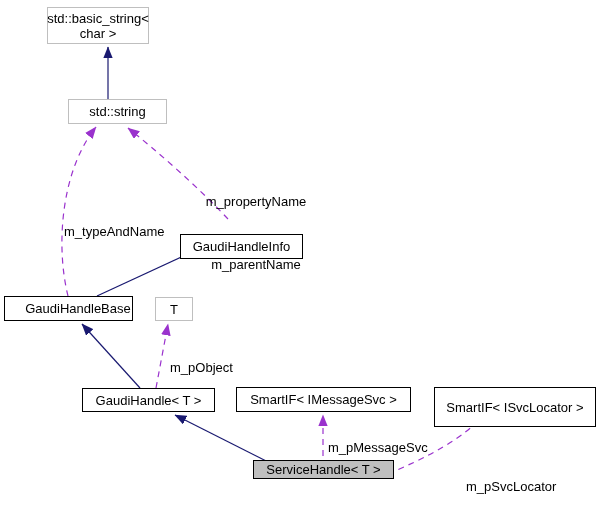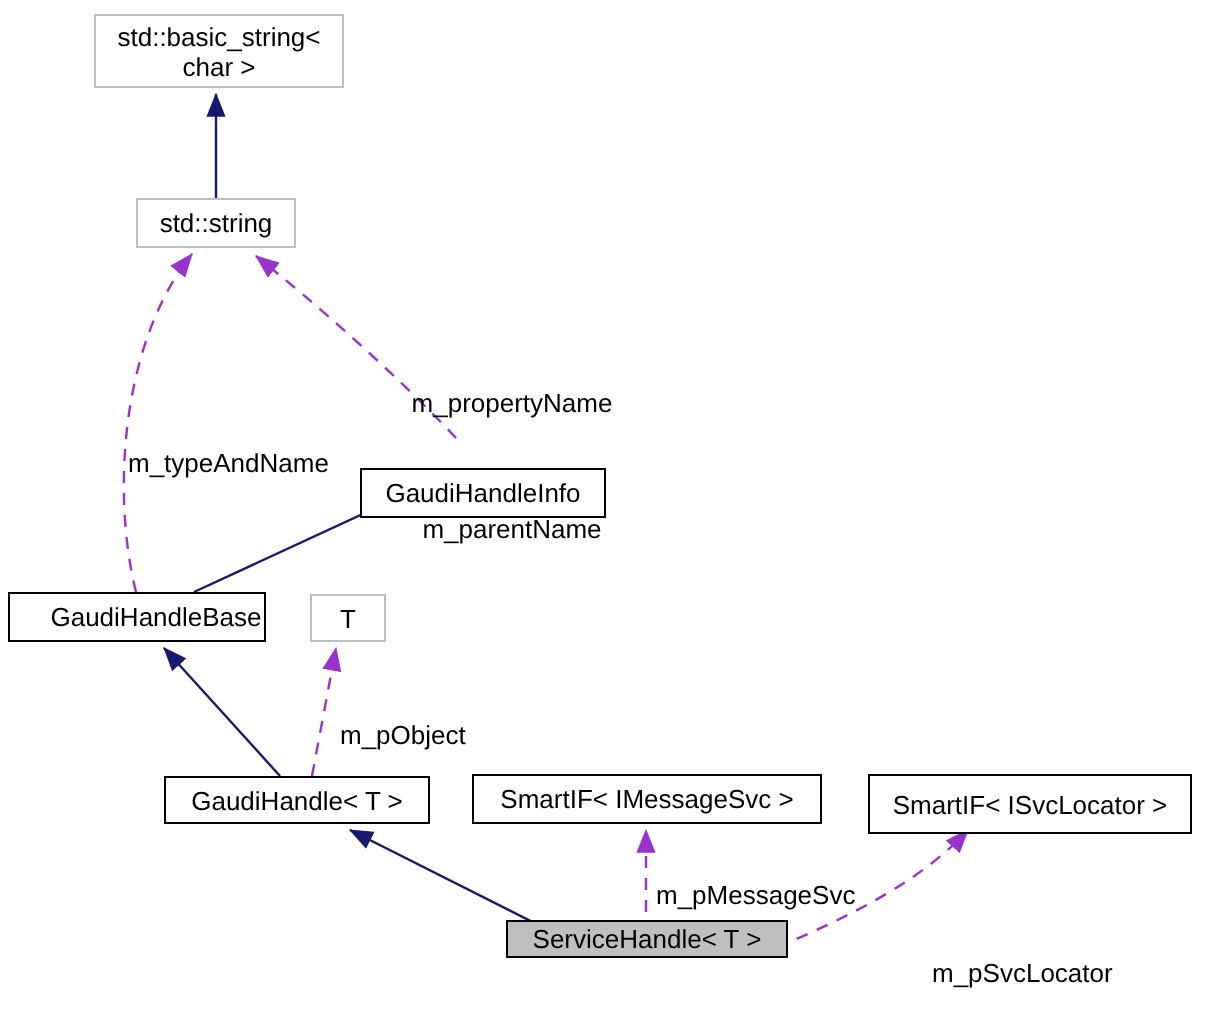--- a/index.html
+++ b/index.html
@@ -64,7 +64,7 @@
     <path class="dashed" d="M378,478 C430,457 463,438 484,415" marker-end="url(#arrow-purple)"></path>
   </svg>
 
-  <div class="node external" style="left:47px; top:7px; width:125px; height:37px;">
+  <div class="node external" style="left:47px; top:7px; width:102px; height:37px;">
     <div>
       <span class="nline">std::basic_string&lt;</span>
       <span class="nline">char &gt;</span>

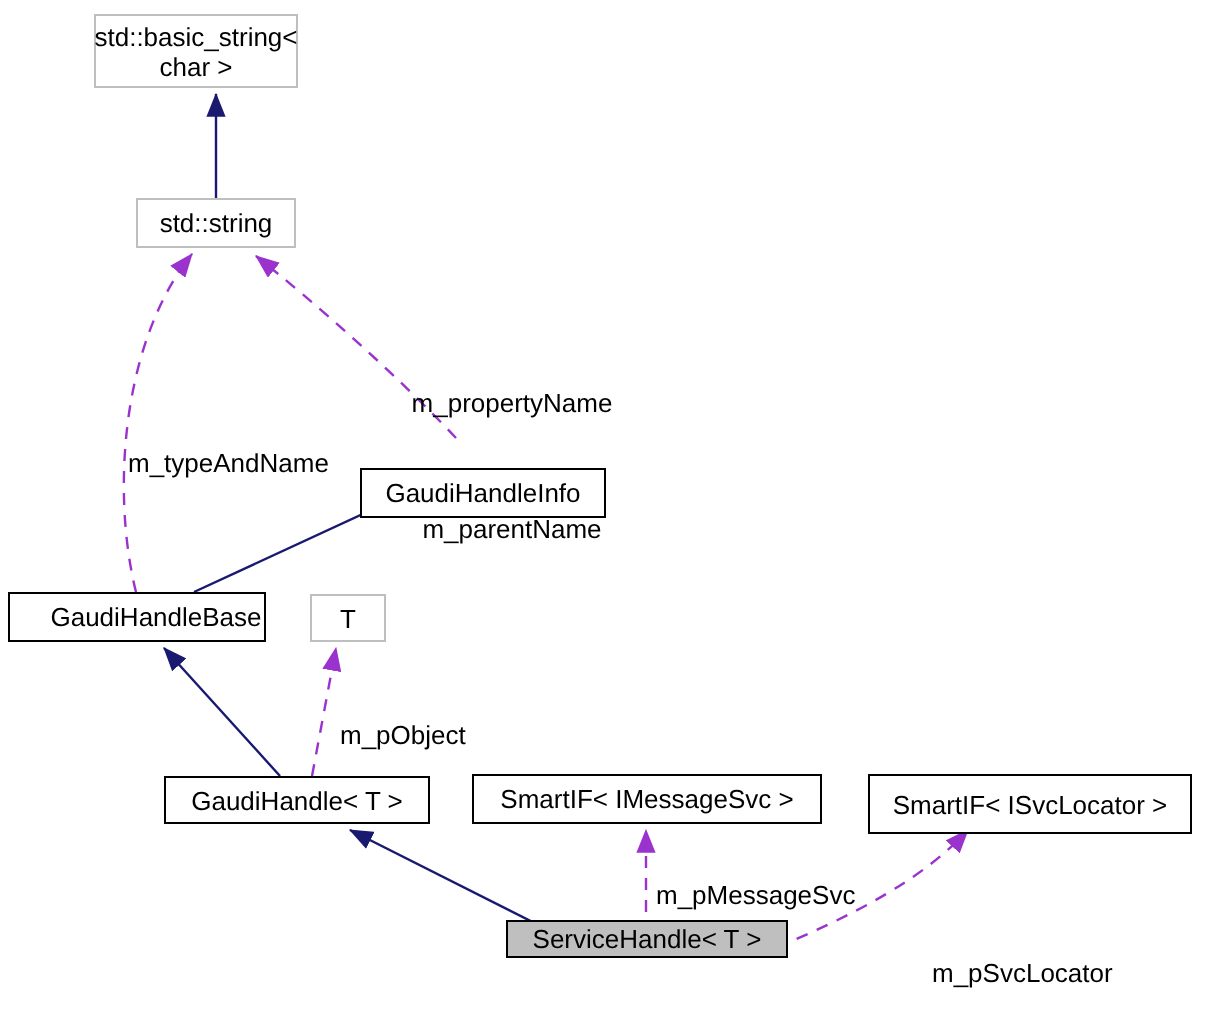--- a/index.html
+++ b/index.html
@@ -71,7 +71,7 @@
     </div>
   </div>
 
-  <div class="node external" style="left:68px; top:99px; width:80px; height:25px;">
+  <div class="node external" style="left:68px; top:99px; width:99px; height:25px;">
     <span>std::string</span>
   </div>
 

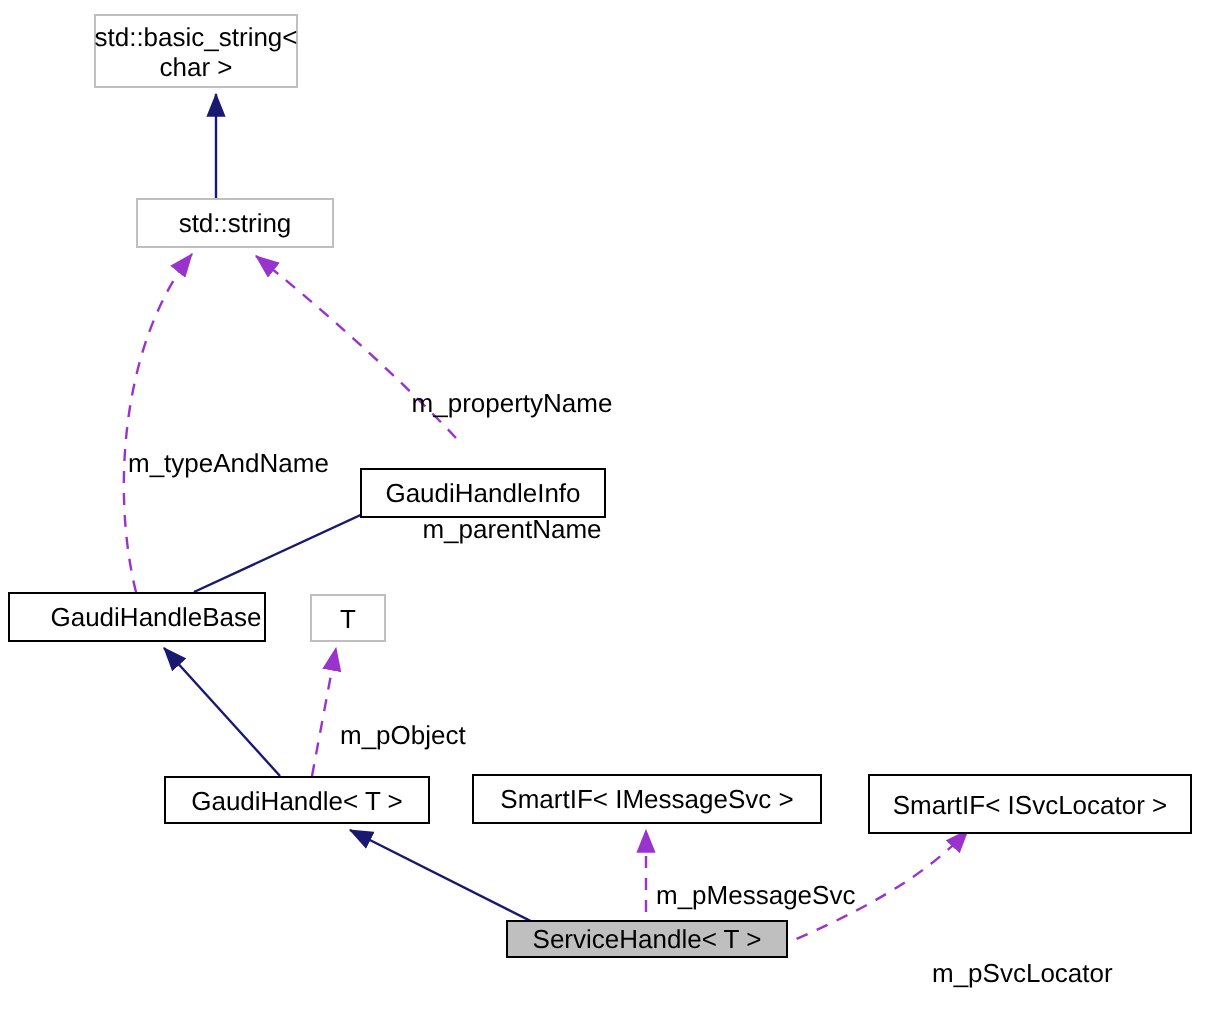--- a/index.html
+++ b/index.html
@@ -95,7 +95,7 @@
     <span>SmartIF&lt; IMessageSvc &gt;</span>
   </div>
 
-  <div class="node clickable" style="left:434px; top:387px; width:162px; height:30px;">
+  <div class="node clickable" style="left:434px; top:387px; width:162px; height:40px;">
     <span>SmartIF&lt; ISvcLocator &gt;</span>
   </div>
 

